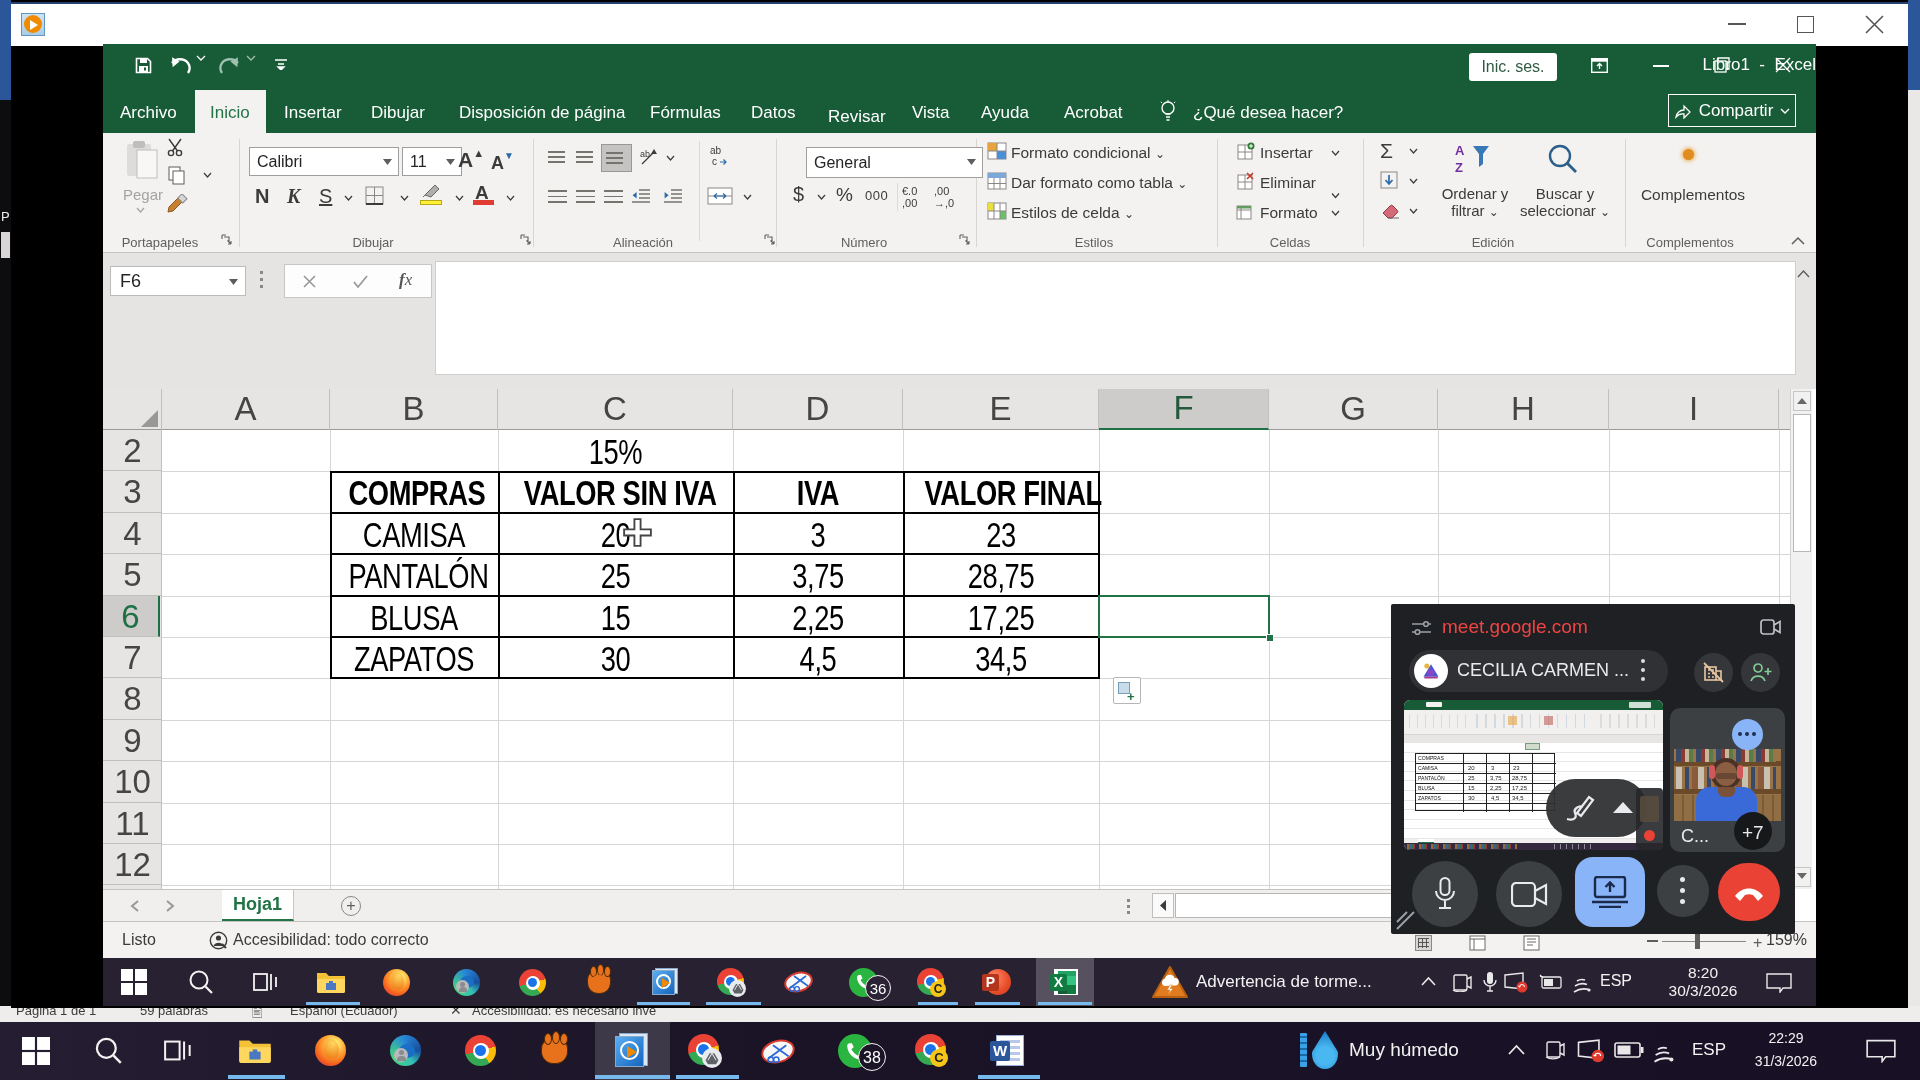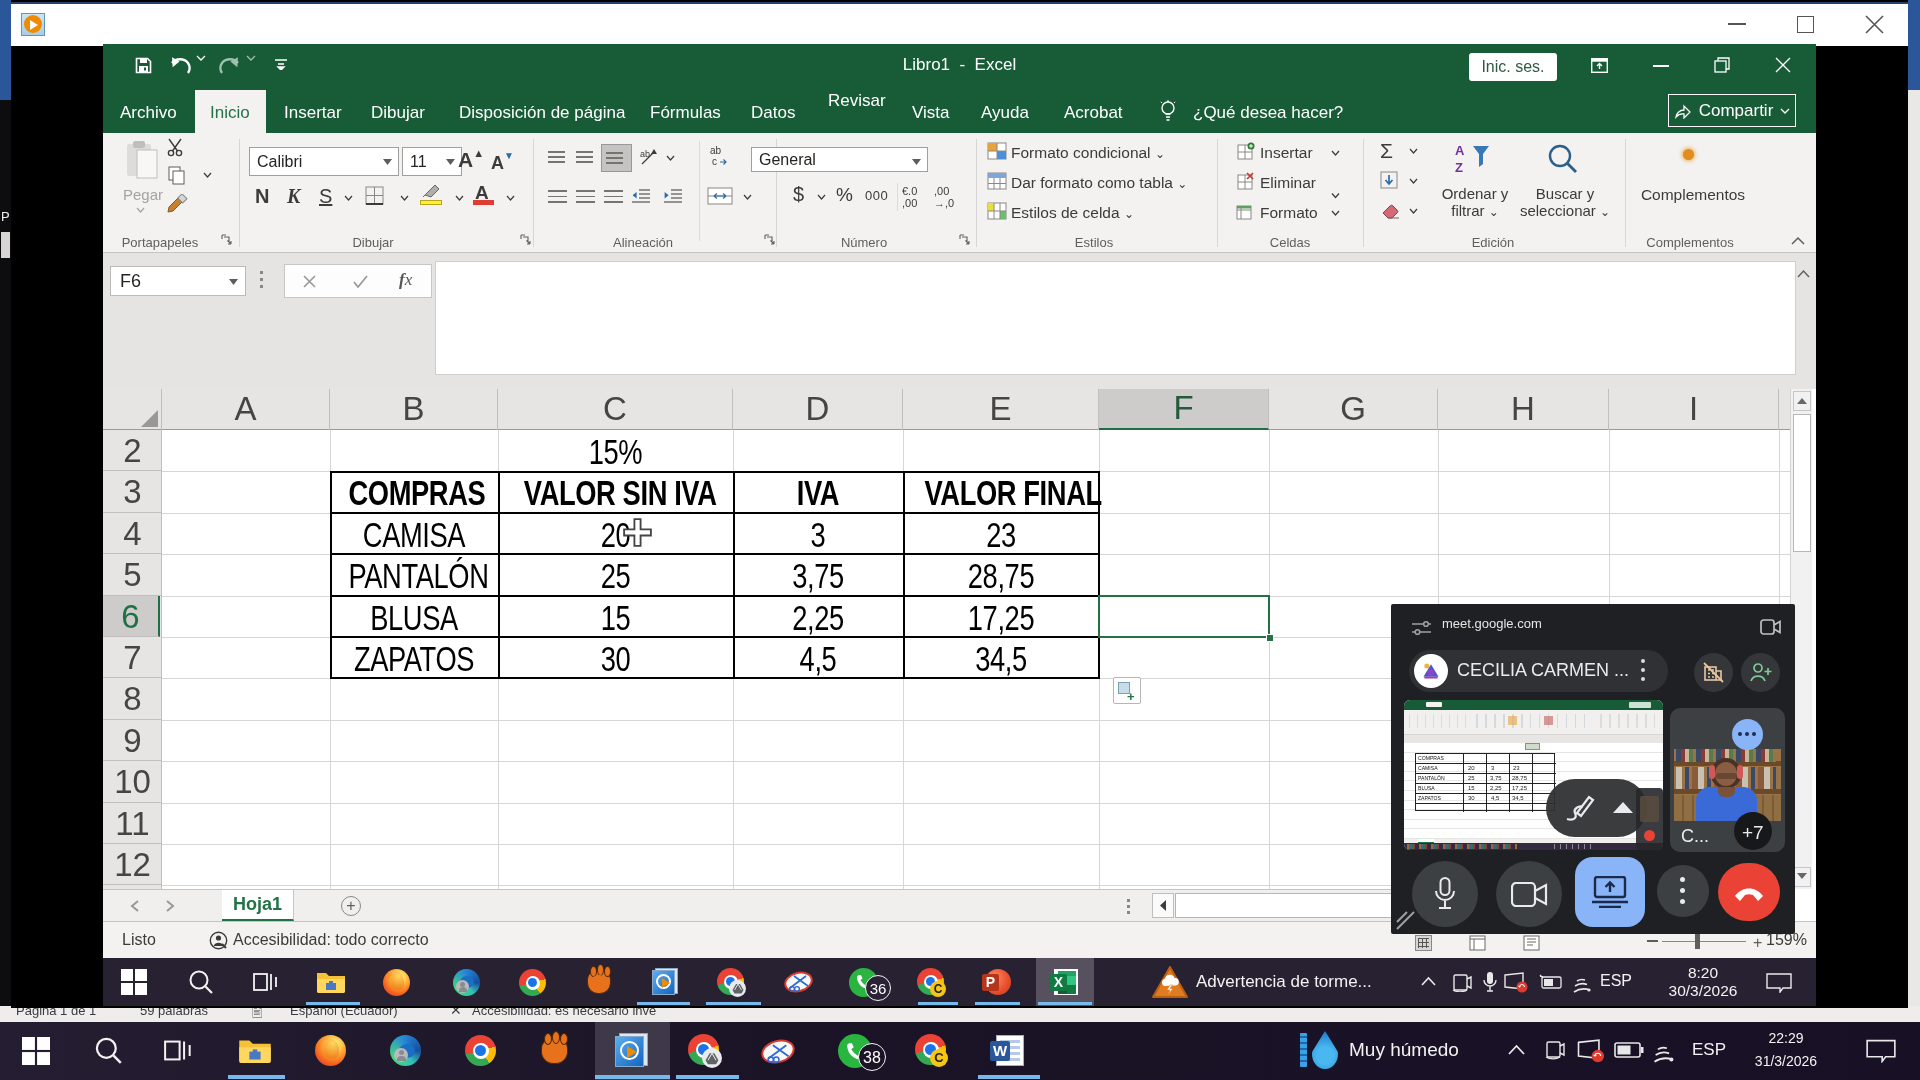--- a/index.html
+++ b/index.html
@@ -207,7 +207,7 @@
   <svg class="ab" style="left:172px;top:14px;" width="12" height="12" viewBox="0 0 12 12">
         <path d="M0 2 h12 M3 6 h6 M3 9 l3 3 3 -3 z" stroke="#fff" stroke-width="1.4" fill="#fff"></path>
       </svg>
-  <div class="ab" style="left:0;top:11px;width:1713px;text-align:center;color:#fff;font-size:17px;">Libro1&nbsp;&nbsp;-&nbsp;&nbsp;Excel</div>
+  <div class="ab" style="left:0;top:11px;width:1713px;text-align:right;color:#fff;font-size:17px;">Libro1&nbsp;&nbsp;-&nbsp;&nbsp;Excel</div>
   <div class="ab" style="left:1366px;top:9px;width:88px;height:28px;background:#fff;border-radius:3px;color:#2f5b43;font-size:16px;text-align:center;line-height:28px;">Inic. ses.</div>
   <svg class="ab" style="left:1488px;top:14px;" width="17" height="15" viewBox="0 0 17 15">
         <rect x="0.7" y="0.7" width="15.6" height="13.6" fill="none" stroke="#fff" stroke-width="1.4"></rect>

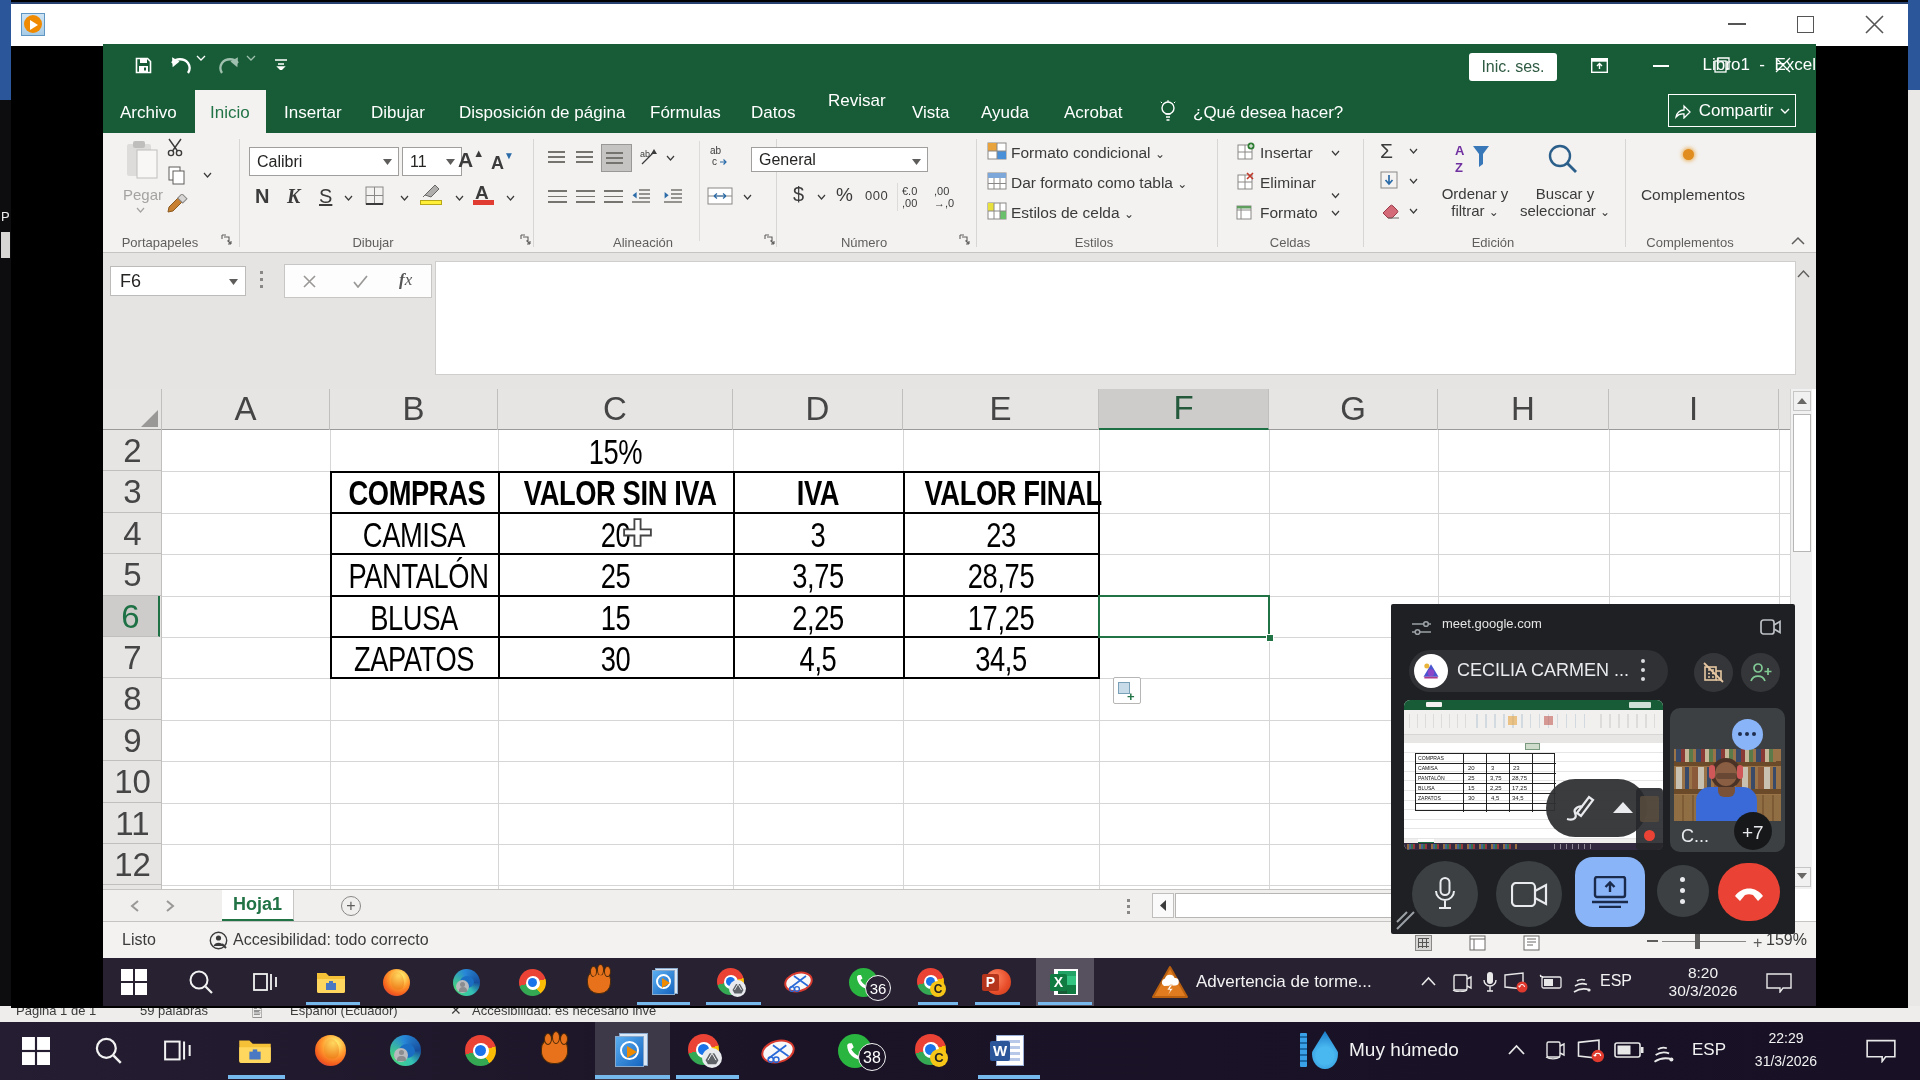--- a/index.html
+++ b/index.html
@@ -233,7 +233,7 @@
   <div class="ab" style="left:356px;top:16px;">Disposición de página</div>
   <div class="ab" style="left:547px;top:16px;">Fórmulas</div>
   <div class="ab" style="left:648px;top:16px;">Datos</div>
-  <div class="ab" style="left:725px;top:4px;">Revisar</div>
+  <div class="ab" style="left:725px;top:20px;">Revisar</div>
   <div class="ab" style="left:809px;top:16px;">Vista</div>
   <div class="ab" style="left:878px;top:16px;">Ayuda</div>
   <div class="ab" style="left:961px;top:16px;">Acrobat</div>

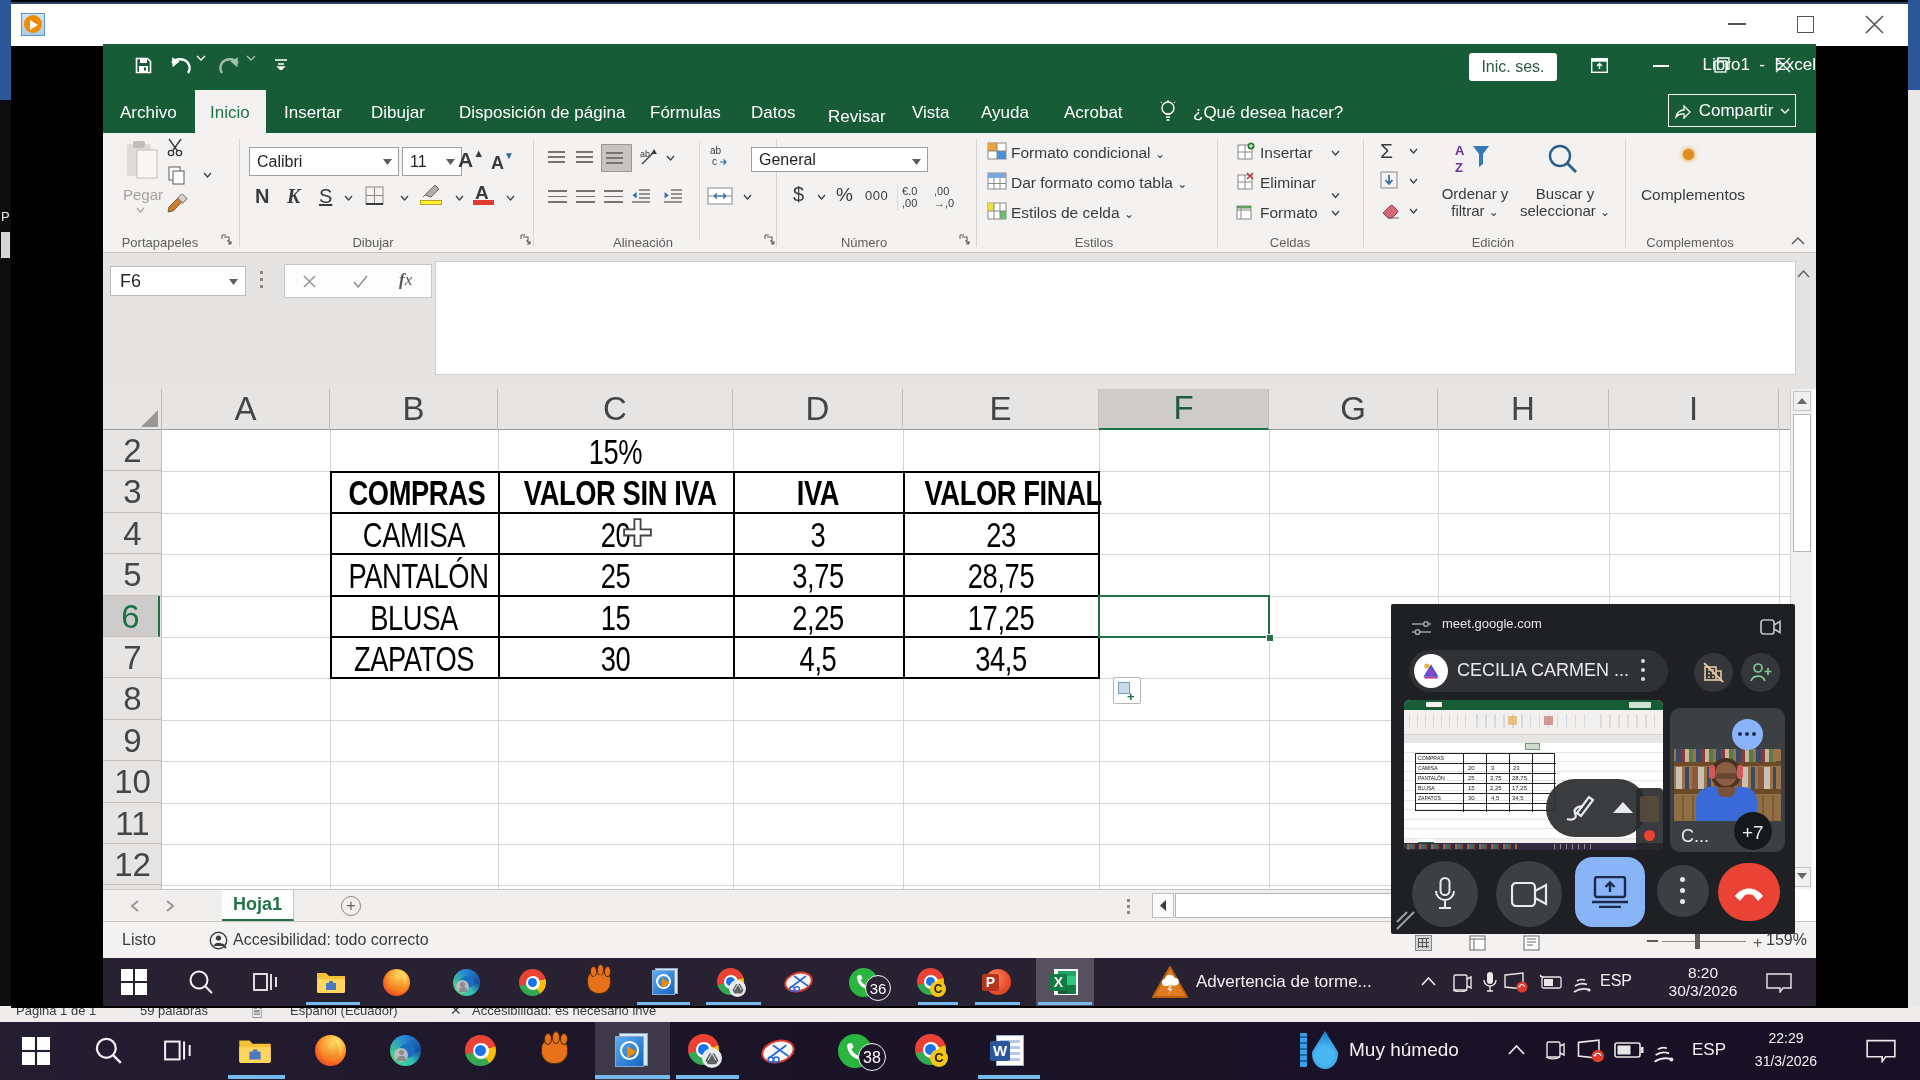--- a/index.html
+++ b/index.html
@@ -396,7 +396,7 @@
         <path d="M1 1 l3.5 4 3.5-4" stroke="#3b3b3b" stroke-width="1.2" fill="none"></path>
       </svg>
 
-  <div class="ab combo" style="left:648px;top:14px;width:177px;height:25px;">
+  <div class="ab combo" style="left:703px;top:14px;width:177px;height:31px;">
         <span style="margin-left:7px;font-size:16px;">General</span>
         <svg class="ab" style="right:6px;top:11px;" width="9" height="7" viewBox="0 0 9 7">
           <path d="M0 0 l4.5 6 4.5-6 z" fill="#5f5d5b"></path>

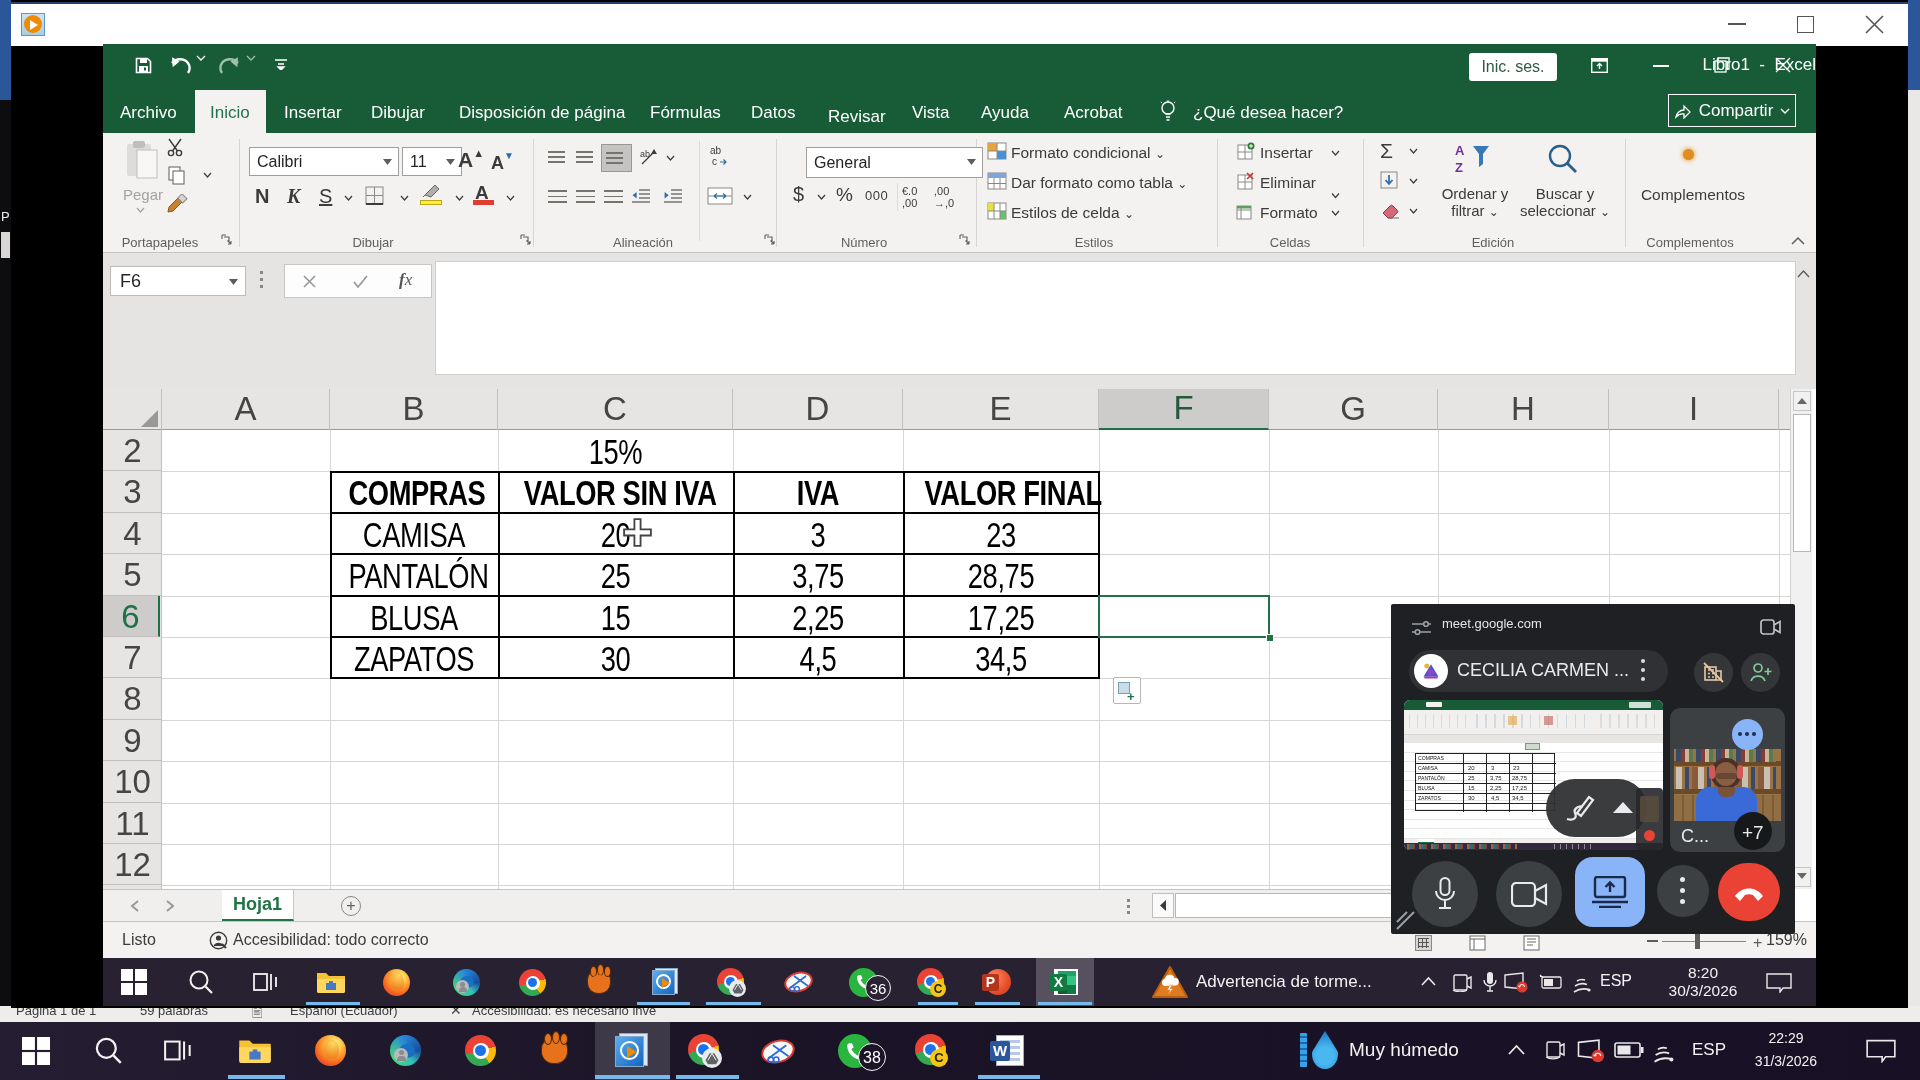--- a/index.html
+++ b/index.html
@@ -811,7 +811,7 @@
         <circle cx="14" cy="4" r="2.3" fill="none" stroke="#9aa0a6" stroke-width="1.6"></circle>
         <circle cx="5.5" cy="12" r="2.3" fill="none" stroke="#9aa0a6" stroke-width="1.6"></circle>
       </svg>
-  <div class="ab" style="left:51px;top:12px;font-size:13px;color:#e5e5e5;">meet.google.com</div>
+  <div class="ab" style="left:51px;top:12px;font-size:19px;color:#ef4444;">meet.google.com</div>
   <svg class="ab" style="left:369px;top:15px;" width="21" height="16" viewBox="0 0 21 16">
         <rect x="1" y="1" width="13" height="14" rx="2.5" fill="none" stroke="#bdc1c6" stroke-width="1.7"></rect>
         <path d="M14 6 l6-3.5 v11 L14 10" fill="none" stroke="#bdc1c6" stroke-width="1.7"></path>

